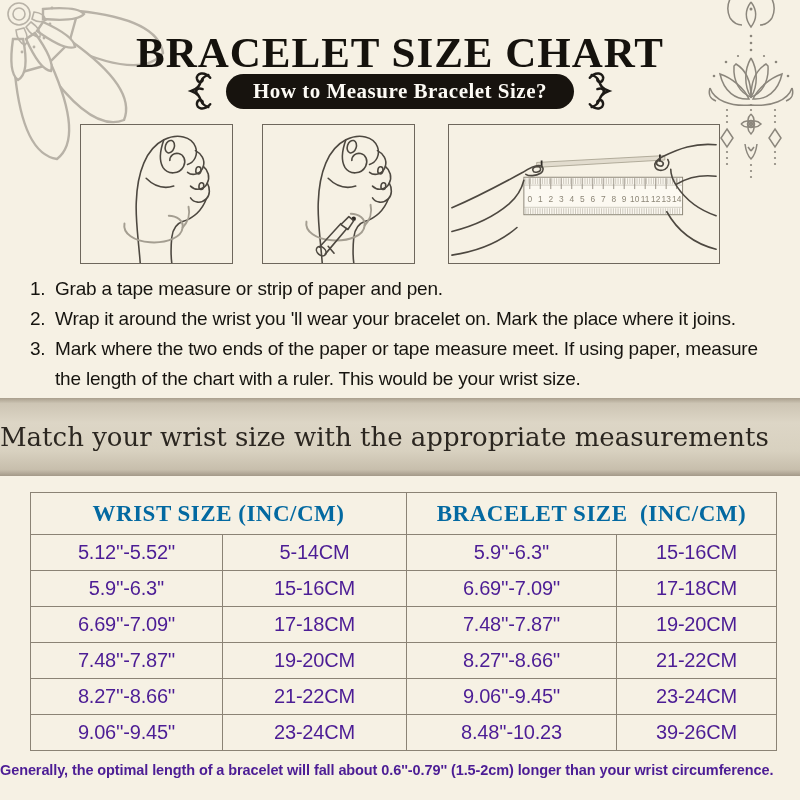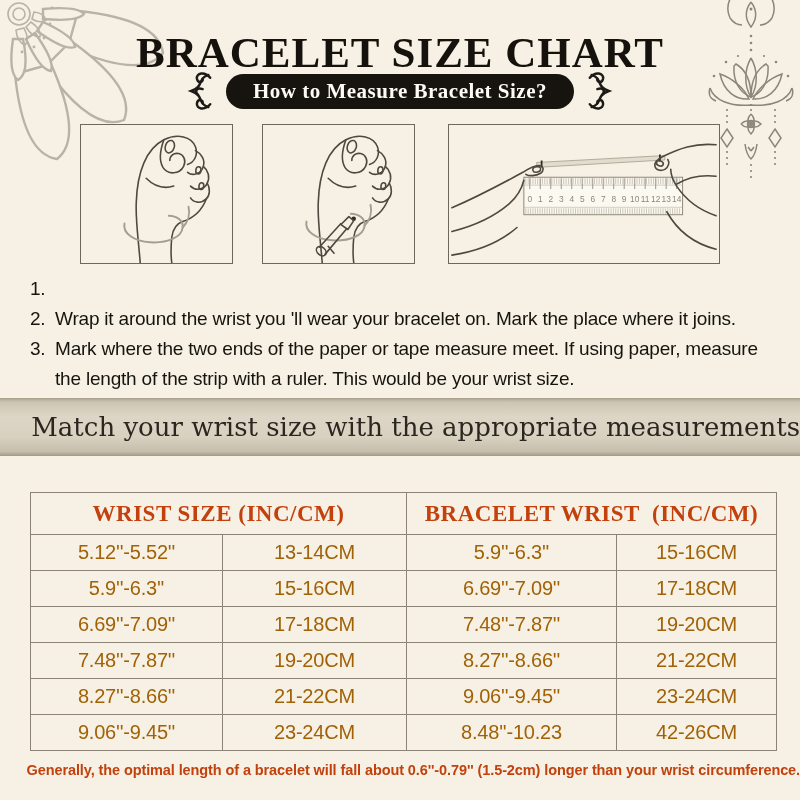--- a/index.html
+++ b/index.html
@@ -409,6 +409,7 @@
   <ol class="steps">
     <li class="step">
       <span class="step-num">1.</span>
+      <span class="step-text">Grab a tape measure or strip of paper and pen.</span>
     </li>
     <li class="step">
       <span class="step-num">2.</span>

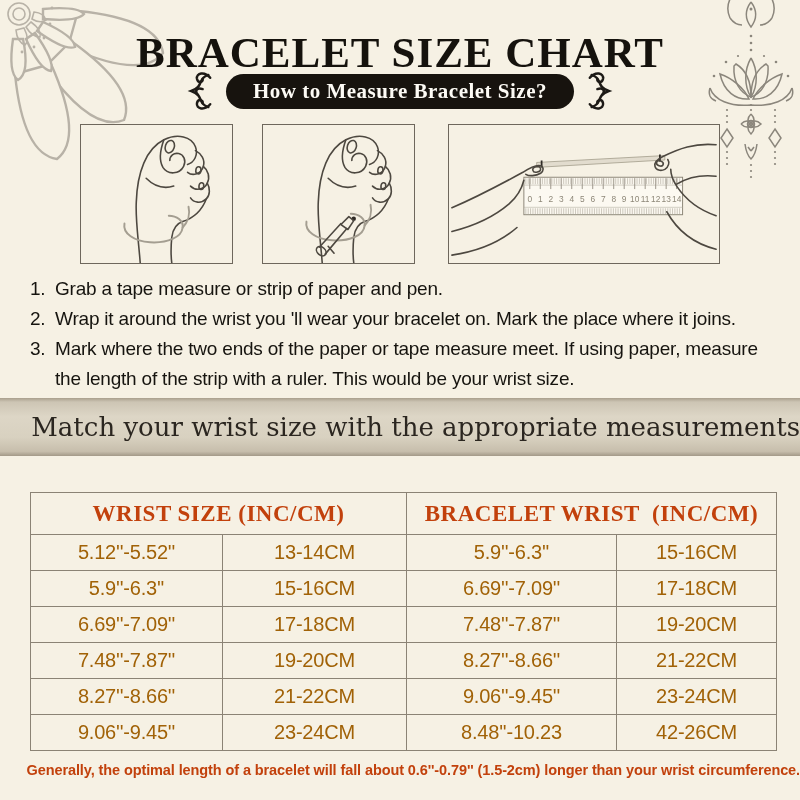--- a/index.html
+++ b/index.html
@@ -417,7 +417,7 @@
     </li>
     <li class="step">
       <span class="step-num">3.</span>
-      <span class="step-text">Mark where the two ends of the paper or tape measure meet. If using paper, measure the length of the strip with a ruler. This would be your wrist size.</span>
+      <span class="step-text">Mark where the two ends of the paper or tape measure meet. If using paper, measure the length of the chart with a ruler. This would be your wrist size.</span>
     </li>
   </ol>
 

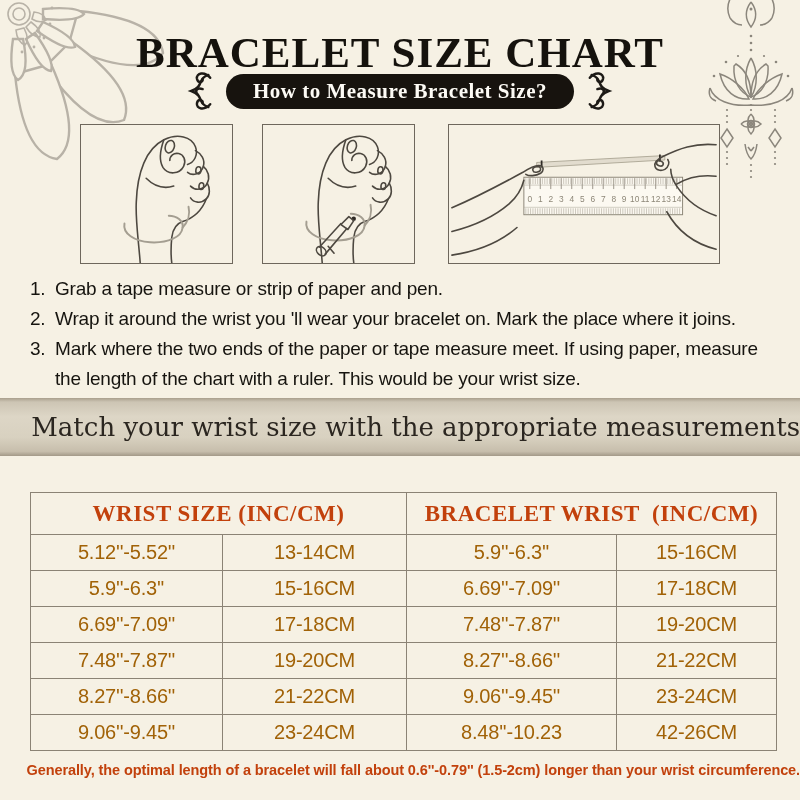--- a/index.html
+++ b/index.html
@@ -31,9 +31,9 @@
   .step-num{width:25px;flex:0 0 auto;}
 
   
-  .banner{position:absolute;top:398px;left:0;width:800px;height:58px;
+  .banner{position:absolute;top:398px;left:0;width:800px;height:78px;
           background:linear-gradient(180deg,#a99f8d 0%,#cdc5b4 7%,#ddd6c6 32%,#d8d1c0 68%,#c7beac 92%,#a39988 100%);
-          display:flex;flex-direction:column;justify-content:center;text-align:right;
+          display:flex;flex-direction:column;justify-content:center;text-align:left;
           font:400 26px "DejaVu Serif",serif;color:#2b2620;line-height:33px;gap:46px;}
 
   

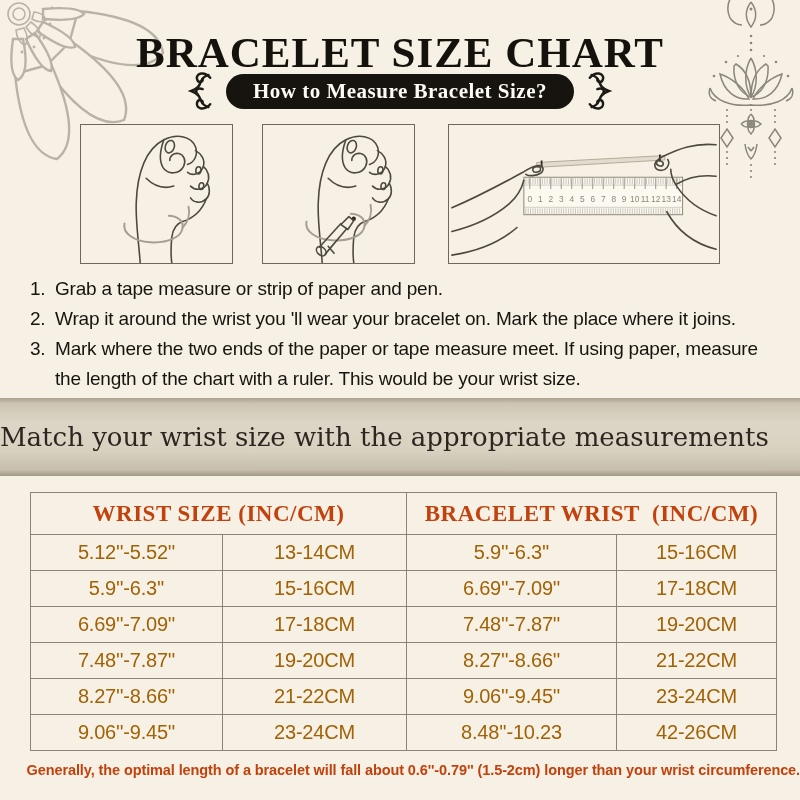--- a/index.html
+++ b/index.html
@@ -39,7 +39,7 @@
   
   table.size{position:absolute;top:492px;left:30px;width:746px;border-collapse:collapse;table-layout:fixed;background:#f6f1e4;}
   table.size th,table.size td{border:1px solid #8b8375;text-align:center;padding:0;}
-  table.size th{height:41px;font:700 23px "Liberation Serif",serif;color:#c2410c;letter-spacing:.5px;white-space:pre;}
+  table.size th{height:41px;font:700 23px "Liberation Serif",serif;color:#0369a1;letter-spacing:.5px;white-space:pre;}
   table.size td{height:35px;font:400 20px "Liberation Sans",sans-serif;color:#a16207;letter-spacing:-0.2px;margin-top:35px;}
 
   

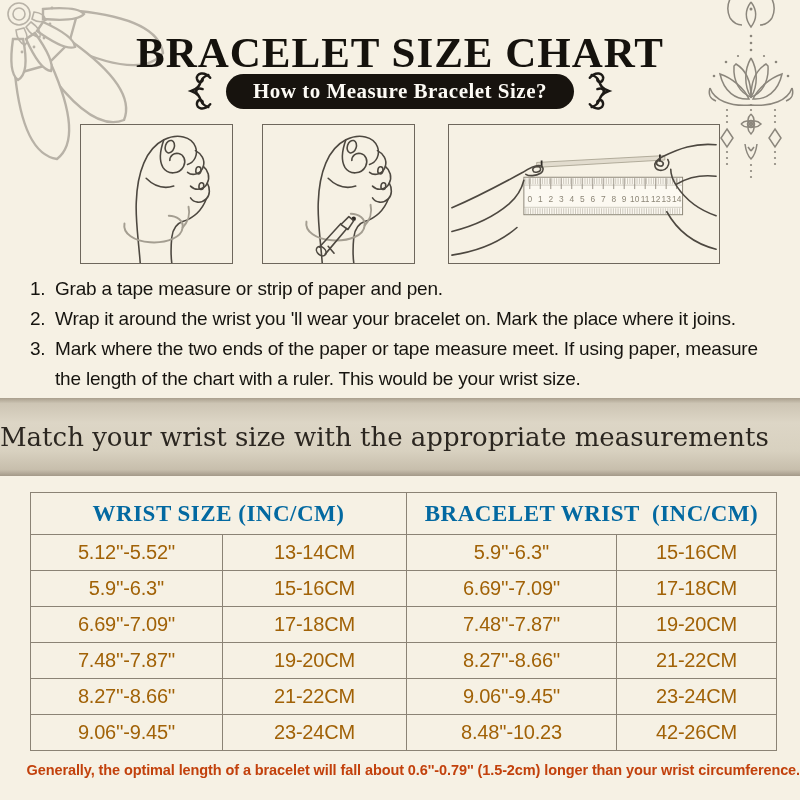--- a/index.html
+++ b/index.html
@@ -435,7 +435,7 @@
     <thead>
       <tr>
         <th colspan="2">WRIST SIZE (INC/CM)</th>
-        <th colspan="2">BRACELET WRIST  (INC/CM)</th>
+        <th colspan="2">BRACELET SIZE  (INC/CM)</th>
       </tr>
     </thead>
     <tbody>

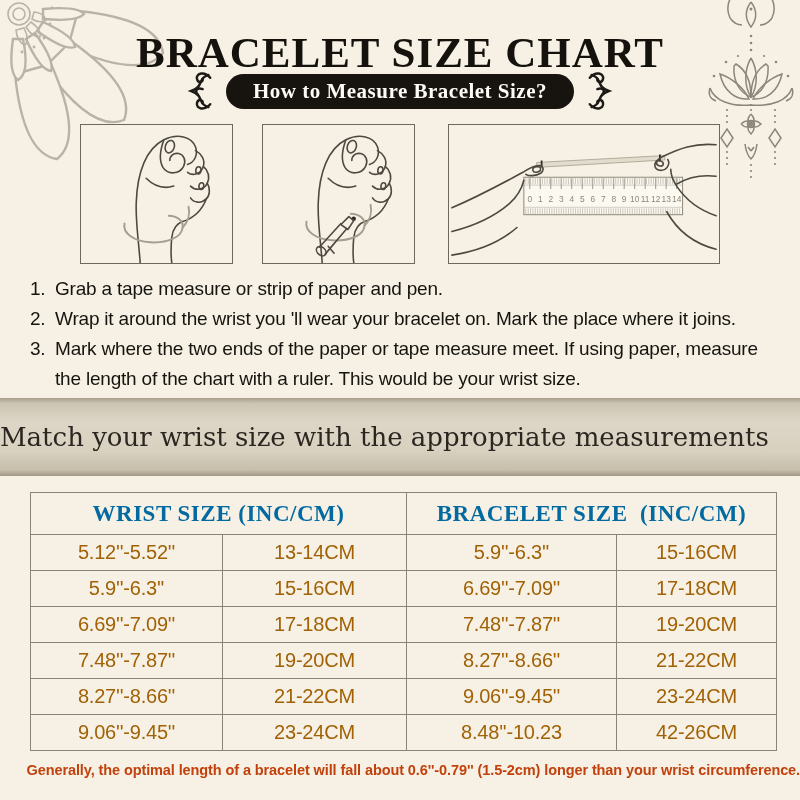--- a/index.html
+++ b/index.html
@@ -40,7 +40,7 @@
   table.size{position:absolute;top:492px;left:30px;width:746px;border-collapse:collapse;table-layout:fixed;background:#f6f1e4;}
   table.size th,table.size td{border:1px solid #8b8375;text-align:center;padding:0;}
   table.size th{height:41px;font:700 23px "Liberation Serif",serif;color:#0369a1;letter-spacing:.5px;white-space:pre;}
-  table.size td{height:35px;font:400 20px "Liberation Sans",sans-serif;color:#a16207;letter-spacing:-0.2px;margin-top:35px;}
+  table.size td{height:35px;font:400 20px "Liberation Sans",sans-serif;color:#4c1d95;letter-spacing:-0.2px;margin-top:35px;}
 
   
   .footnote{position:absolute;top:762px;left:0;right:0;text-align:right;

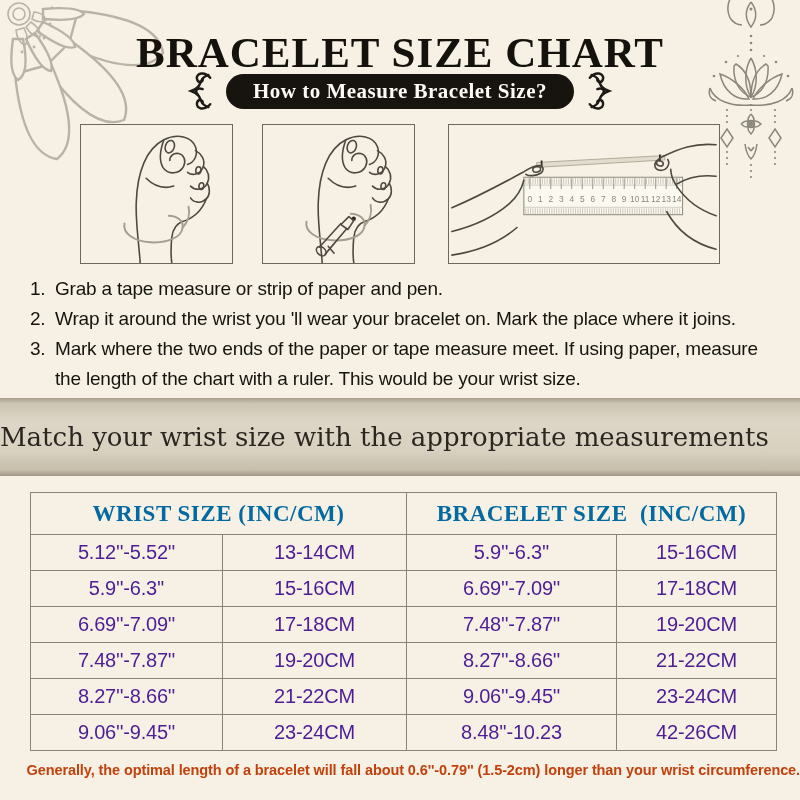--- a/index.html
+++ b/index.html
@@ -441,7 +441,7 @@
     <tbody>
       <tr>
         <td>5.12''-5.52''</td>
-        <td>13-14CM</td>
+        <td>5-14CM</td>
         <td>5.9''-6.3''</td>
         <td>15-16CM</td>
       </tr>

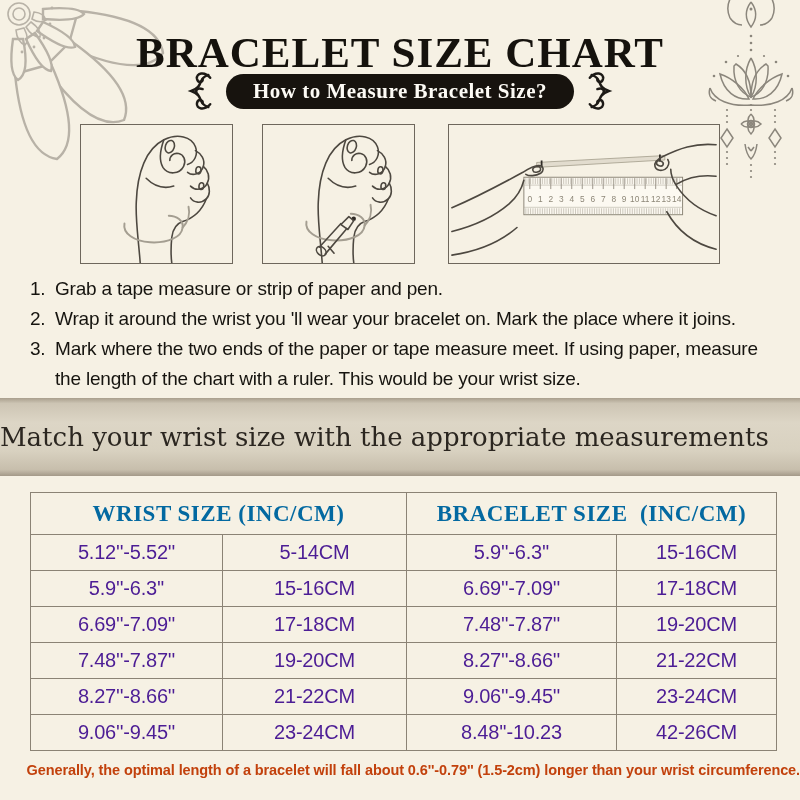--- a/index.html
+++ b/index.html
@@ -473,7 +473,7 @@
         <td>9.06''-9.45''</td>
         <td>23-24CM</td>
         <td>8.48''-10.23</td>
-        <td>42-26CM</td>
+        <td>39-26CM</td>
       </tr>
     </tbody>
   </table>

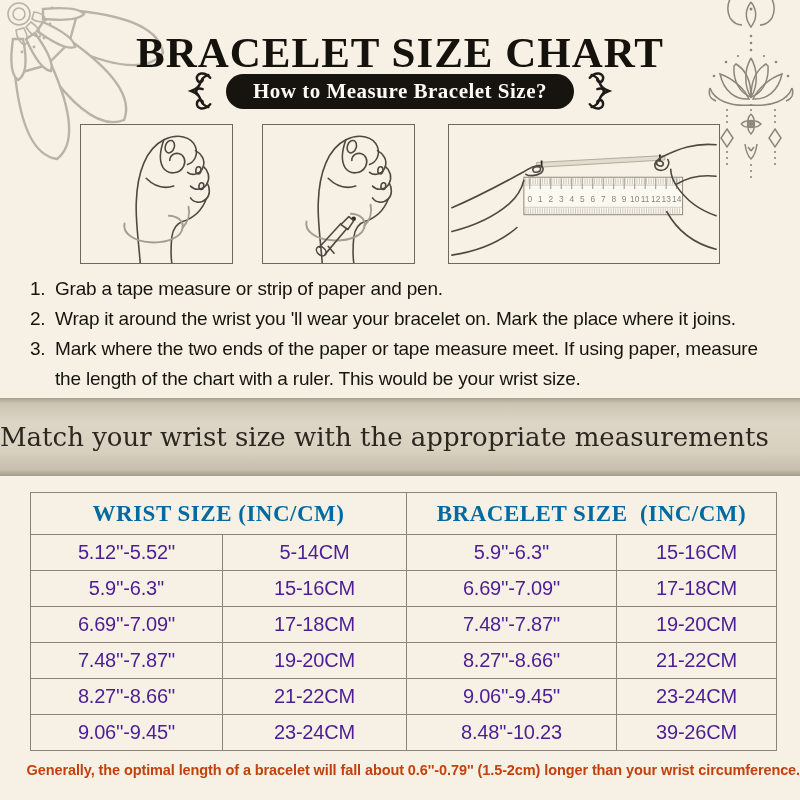--- a/index.html
+++ b/index.html
@@ -43,8 +43,8 @@
   table.size td{height:35px;font:400 20px "Liberation Sans",sans-serif;color:#4c1d95;letter-spacing:-0.2px;margin-top:35px;}
 
   
-  .footnote{position:absolute;top:762px;left:0;right:0;text-align:right;
-            font:700 14.5px "Liberation Sans",sans-serif;color:#c2410c;letter-spacing:-0.1px;}
+  .footnote{position:absolute;top:762px;left:0;right:0;text-align:left;
+            font:700 14.5px "Liberation Sans",sans-serif;color:#4c1d95;letter-spacing:-0.1px;}
 
   
   .mandala{position:absolute;top:0;left:0;}

